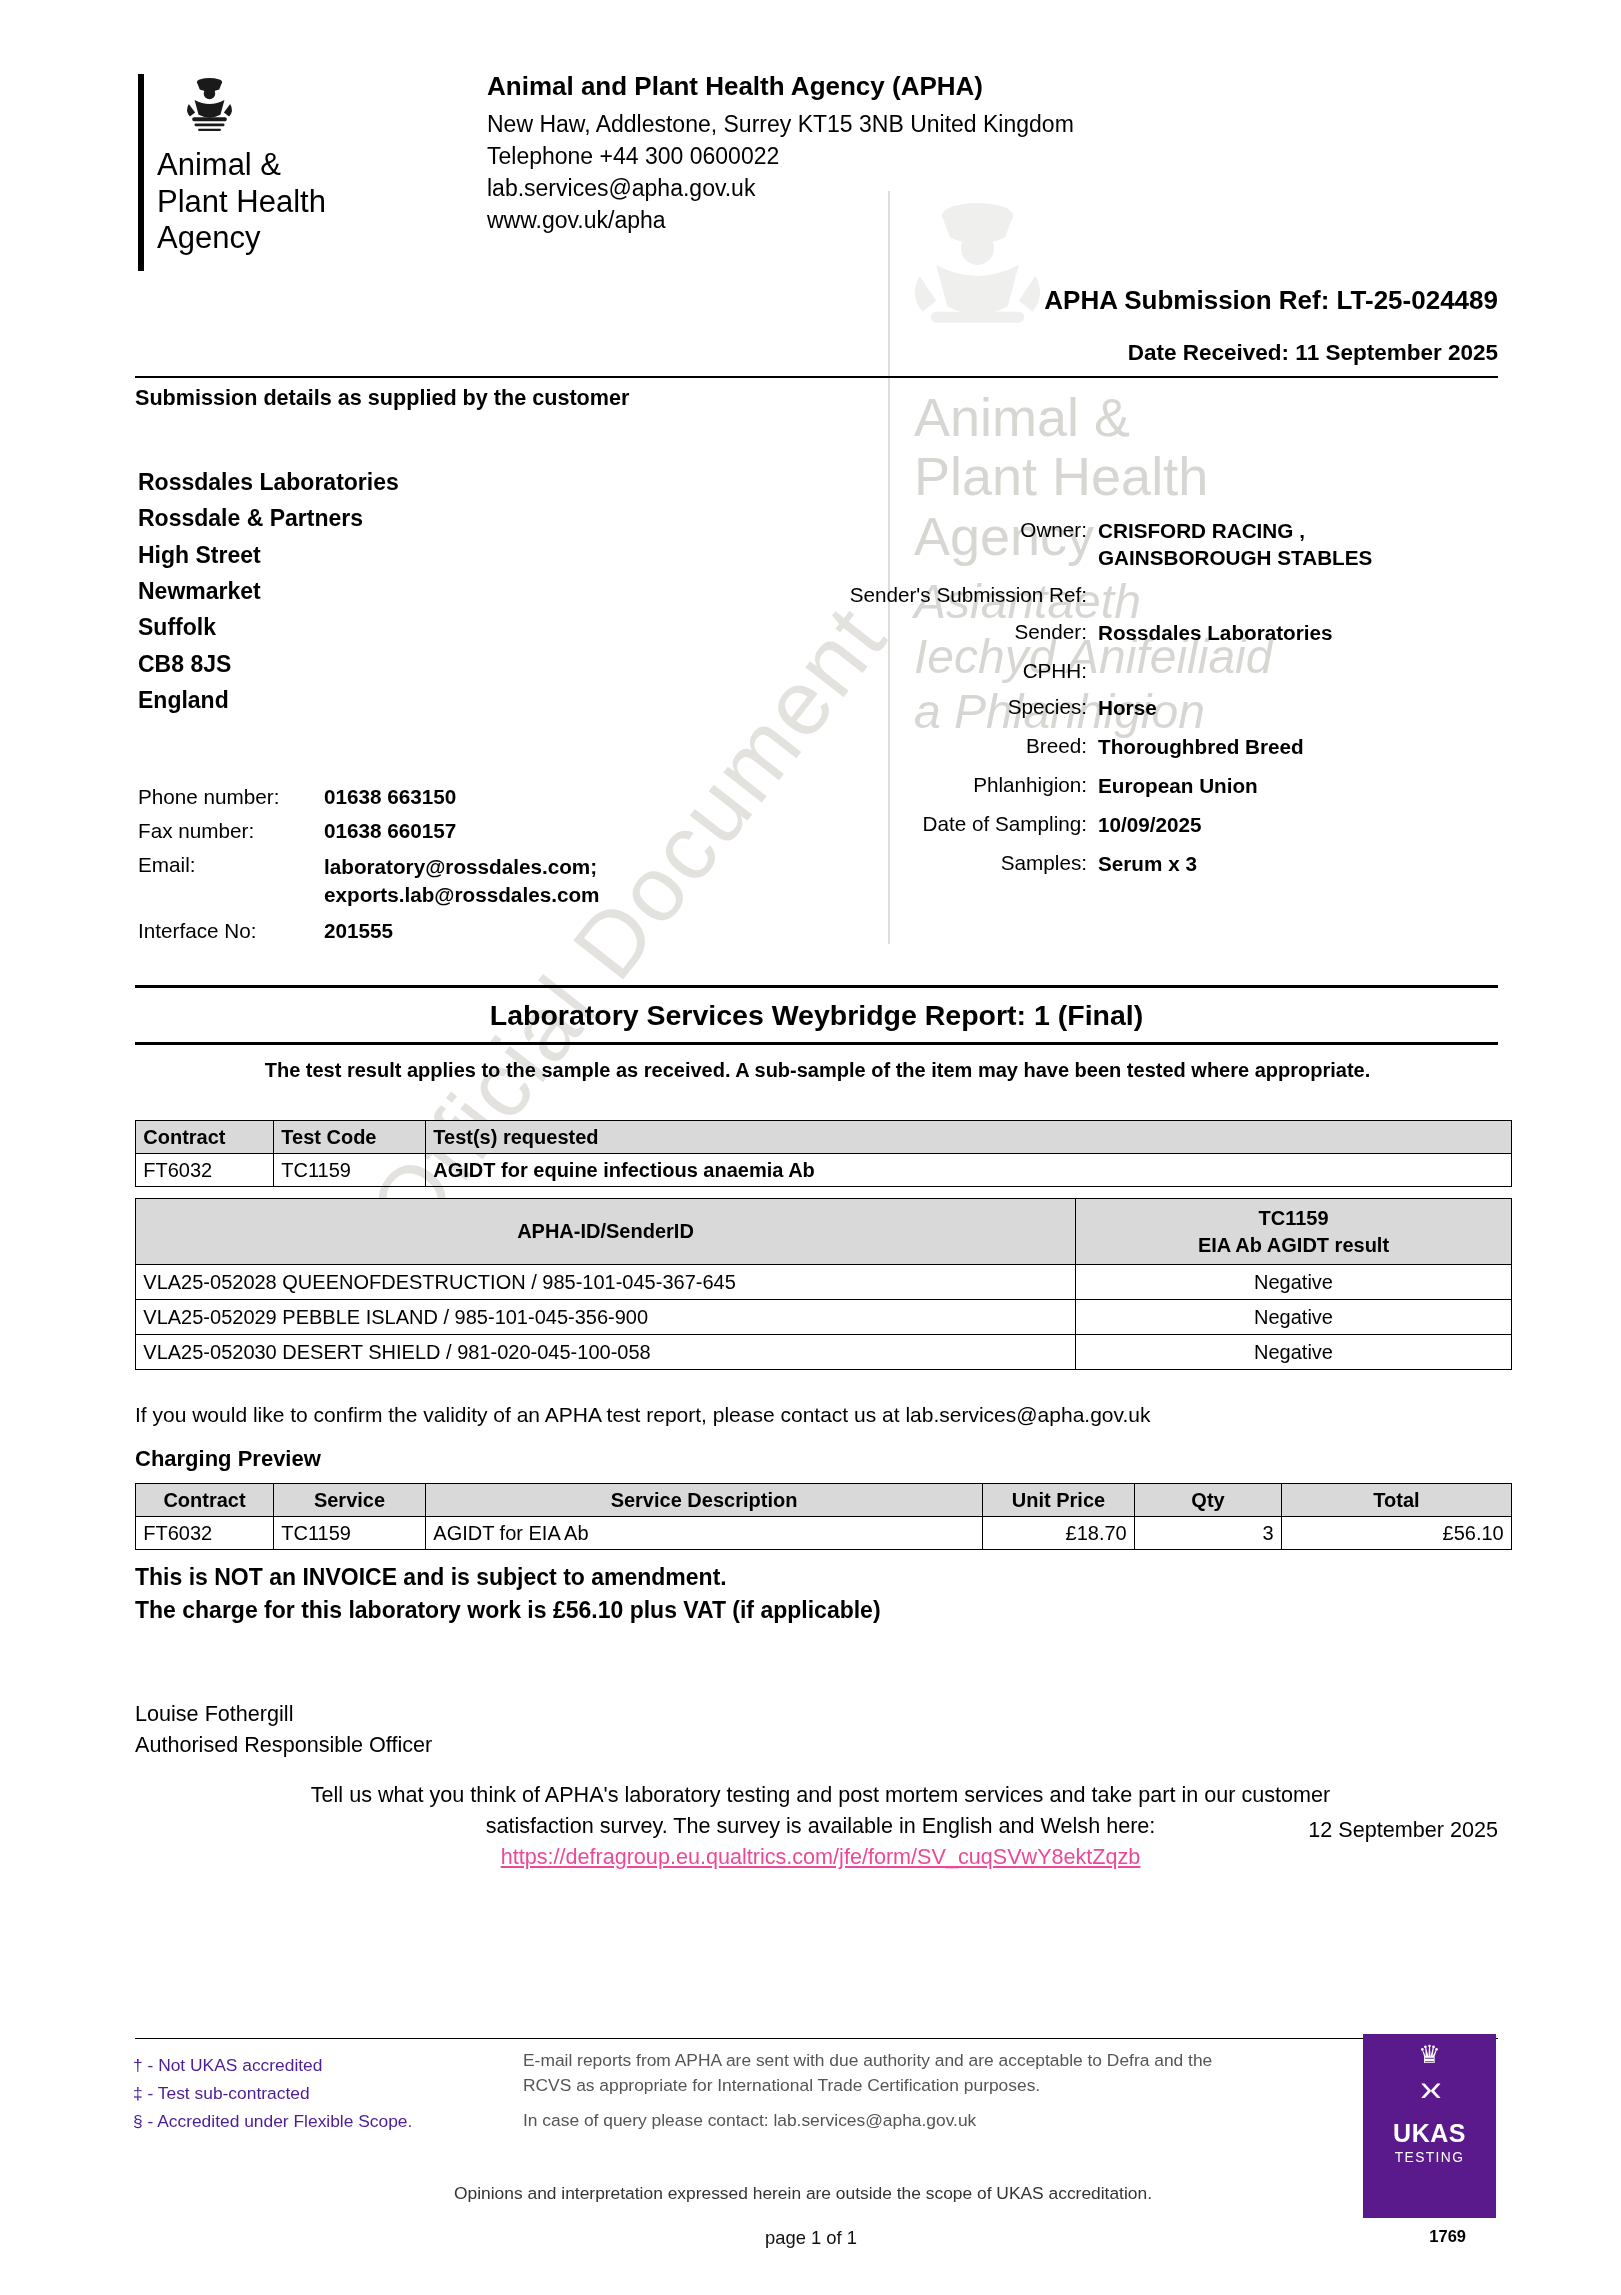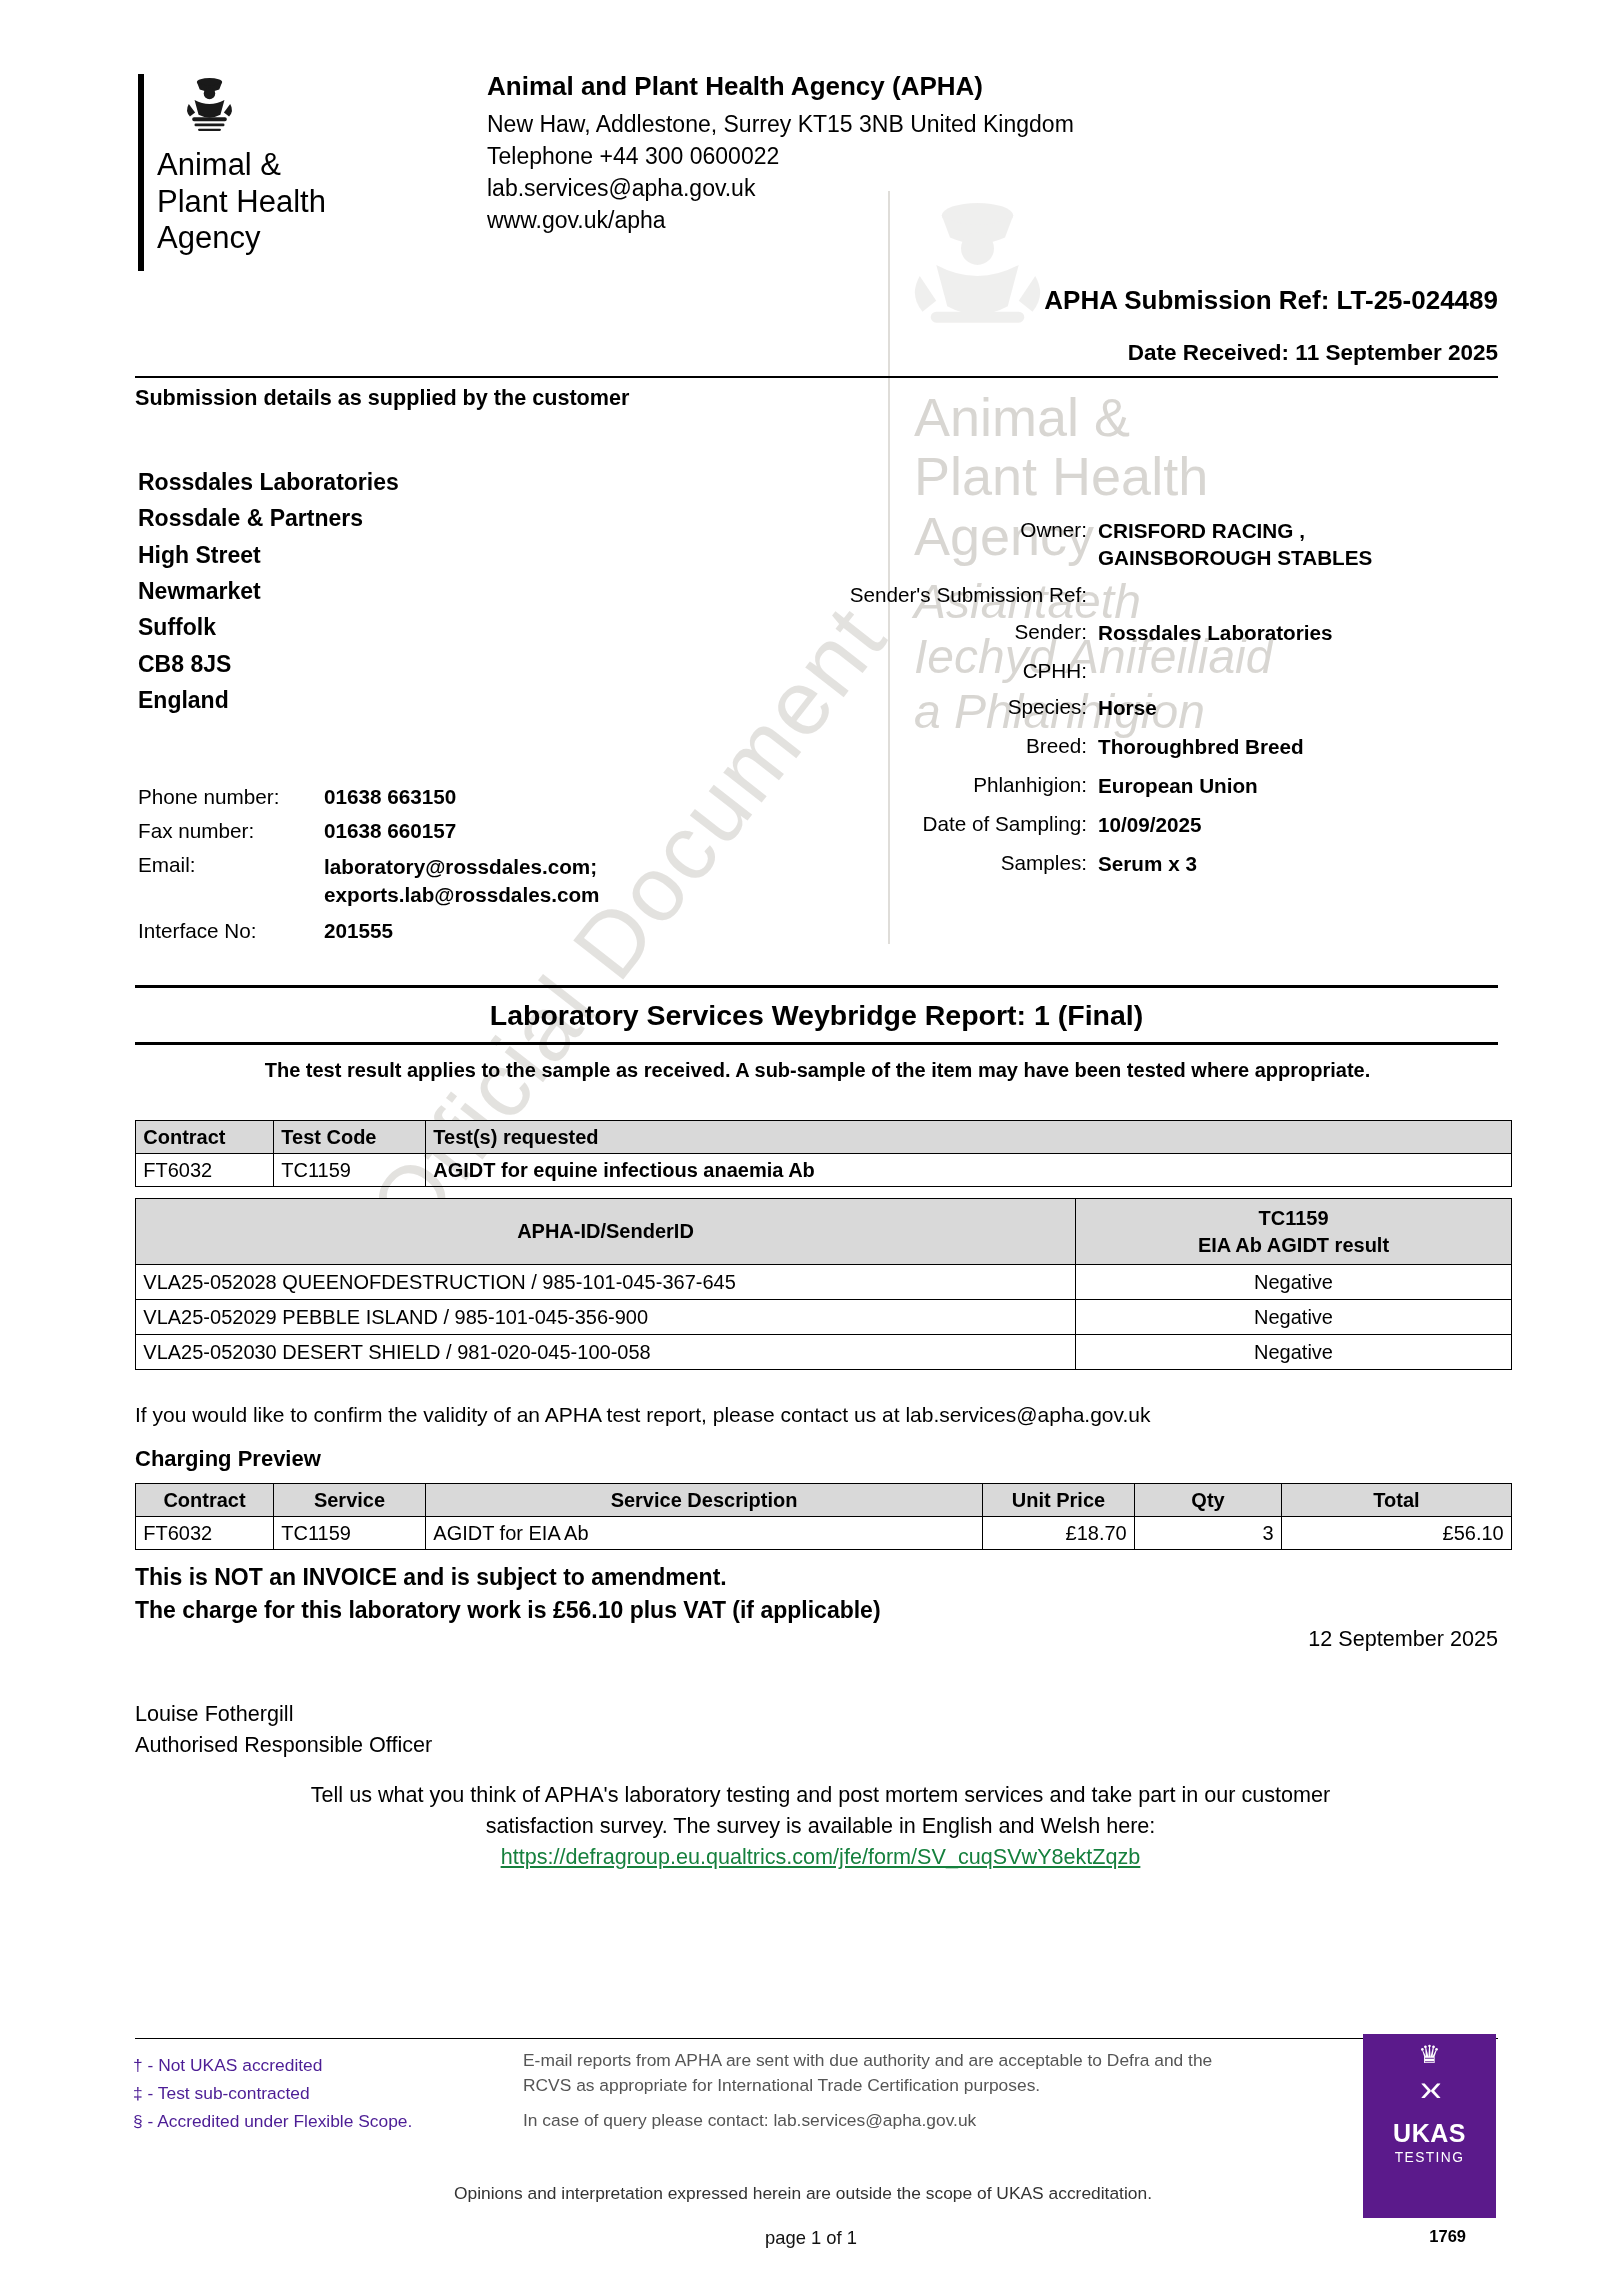--- a/index.html
+++ b/index.html
@@ -185,7 +185,7 @@
     font-size: 21.6px; line-height: 1.42;
   }
   .signoff-date {
-    position: absolute; right: 124px; top: 1626px;
+    position: absolute; right: 124px; top: 1817px;
     font-size: 21.6px;
   }
 

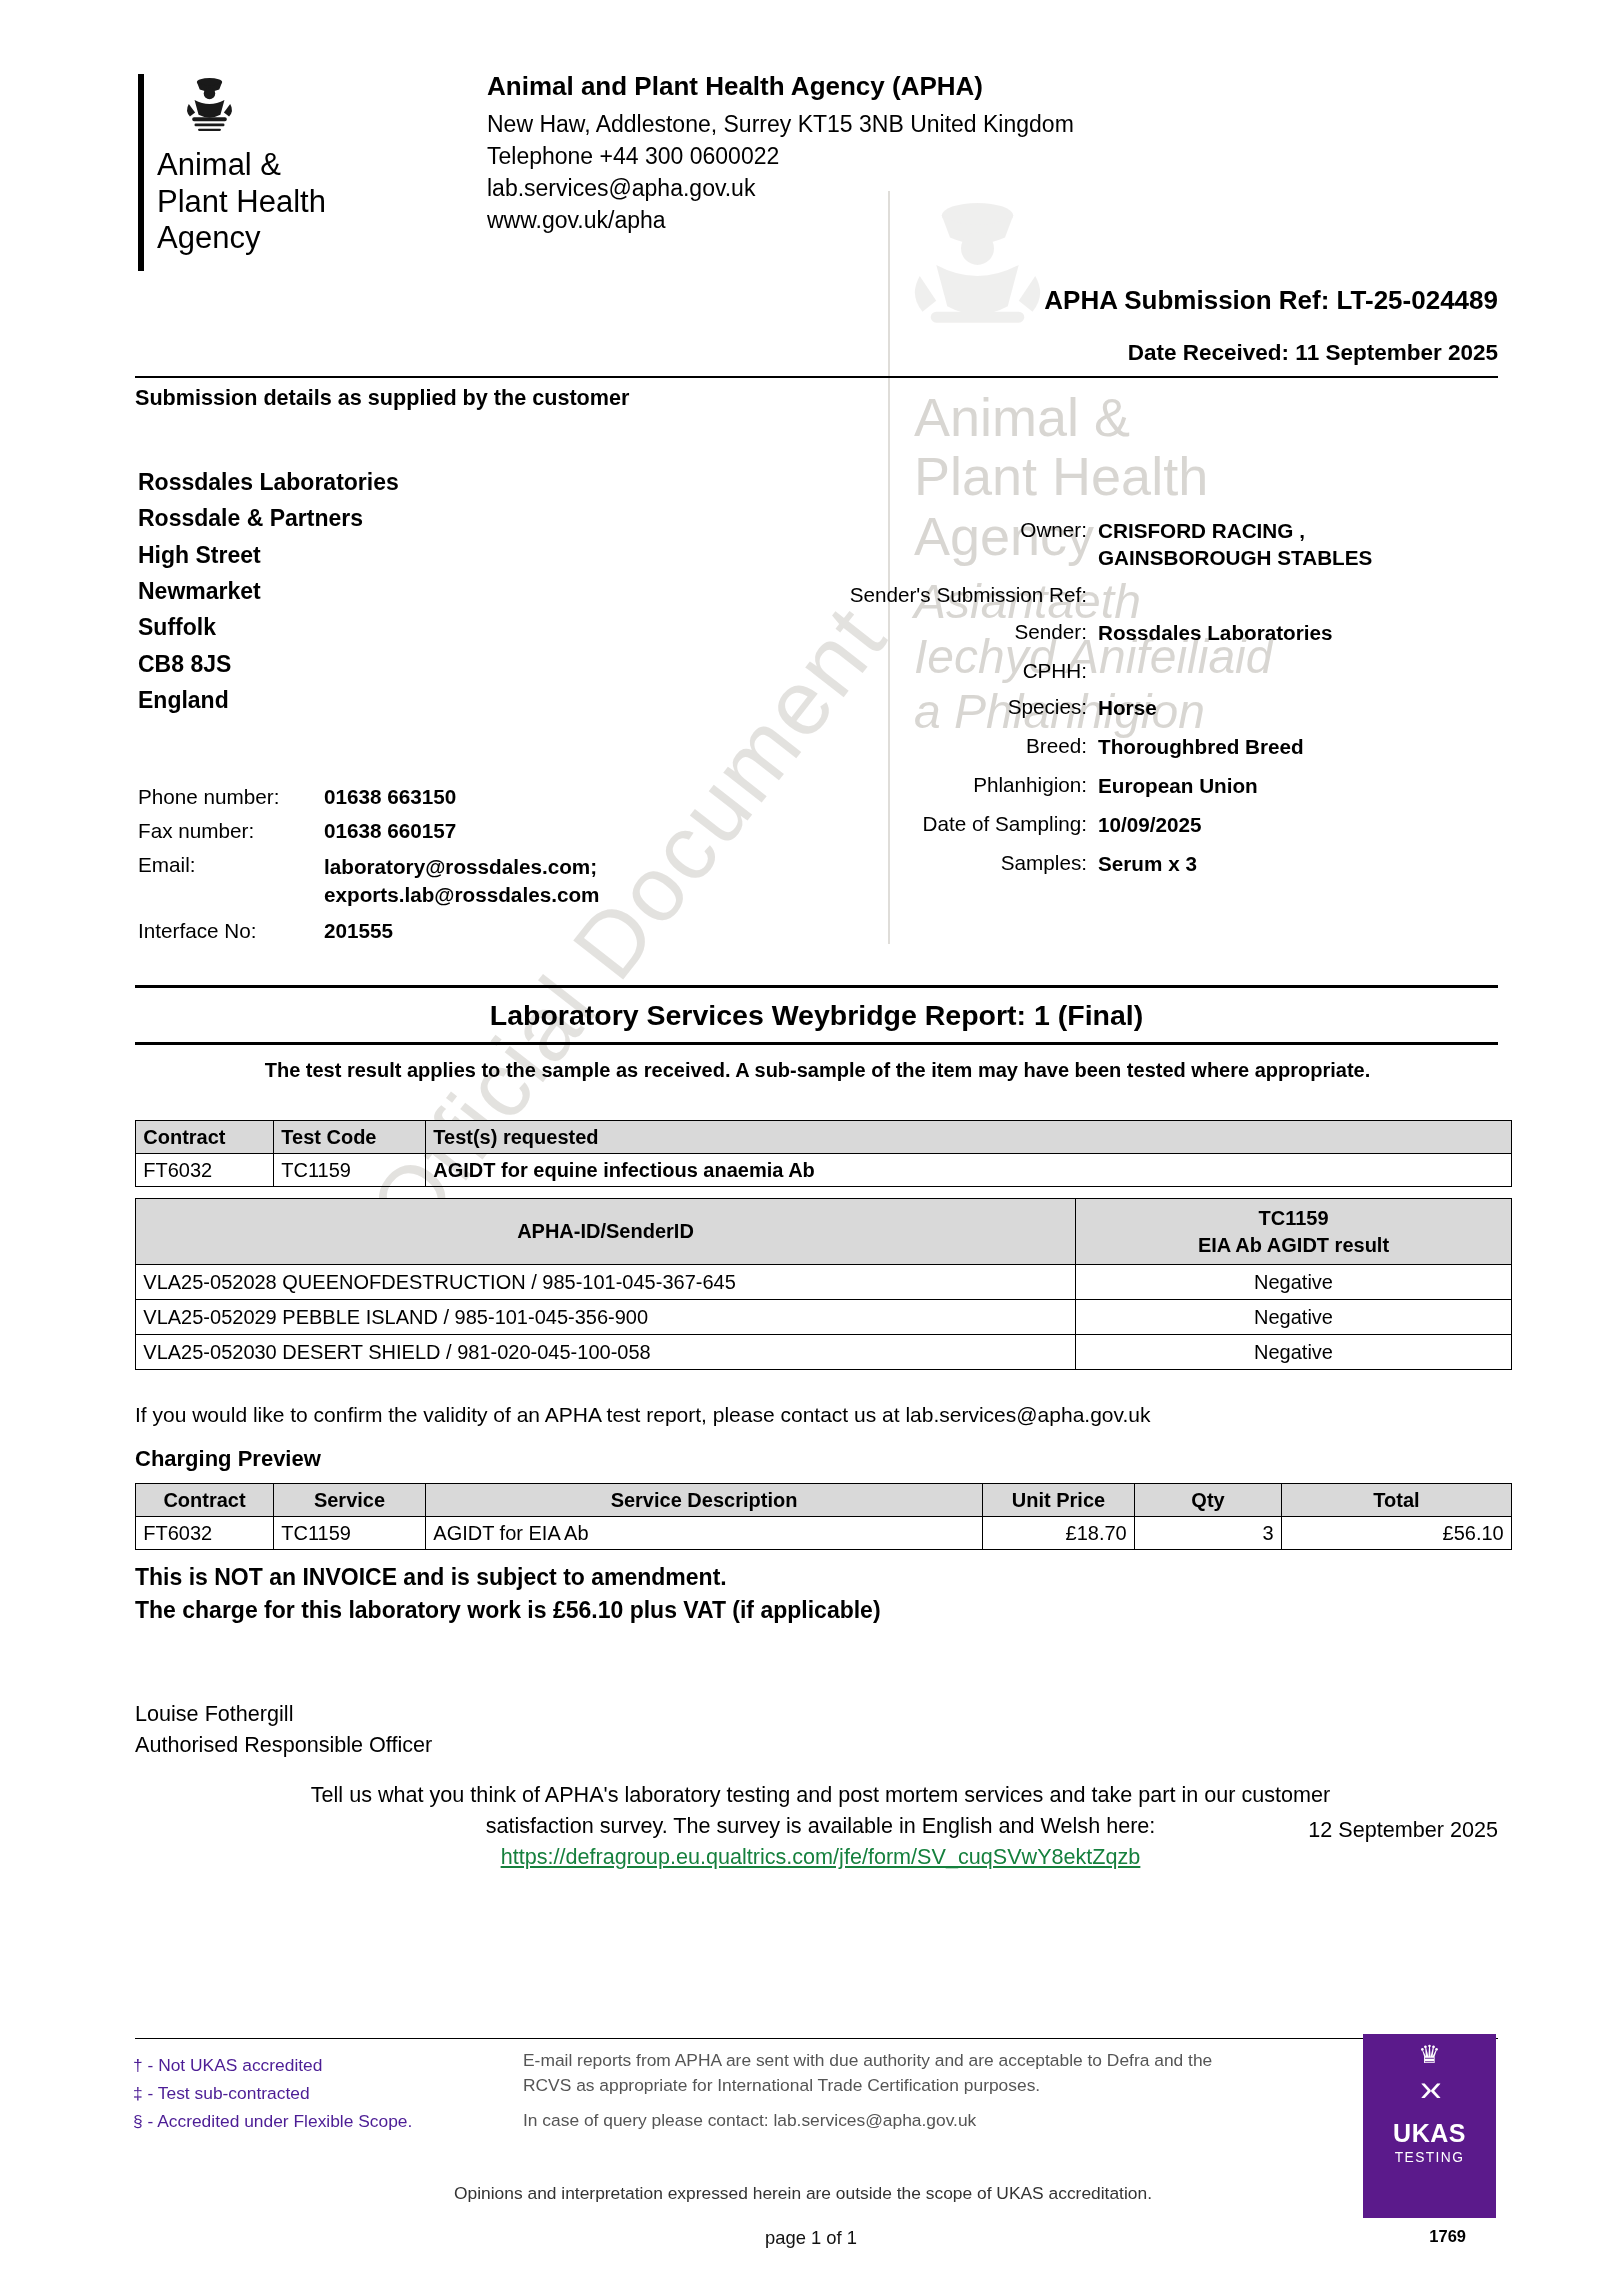--- a/index.html
+++ b/index.html
@@ -193,7 +193,7 @@
     position: absolute; left: 152px; right: 133px; top: 1779px;
     text-align: center; font-size: 21.6px; line-height: 1.44;
   }
-  .survey a { color: #15803d; text-decoration: underline; }
+  .survey a { color: #ec4899; text-decoration: underline; }
 
   
   .rule-foot { top: 2038px; height: 1.4px; background:#000; }

